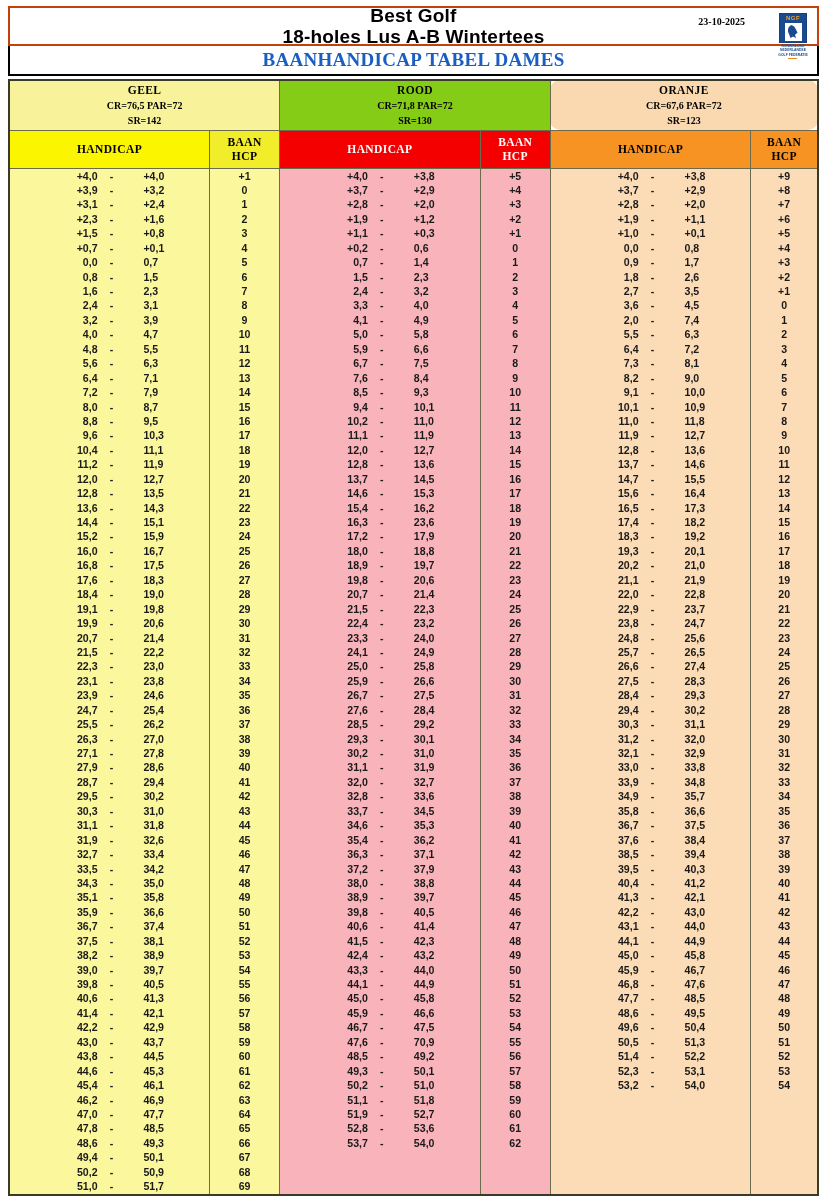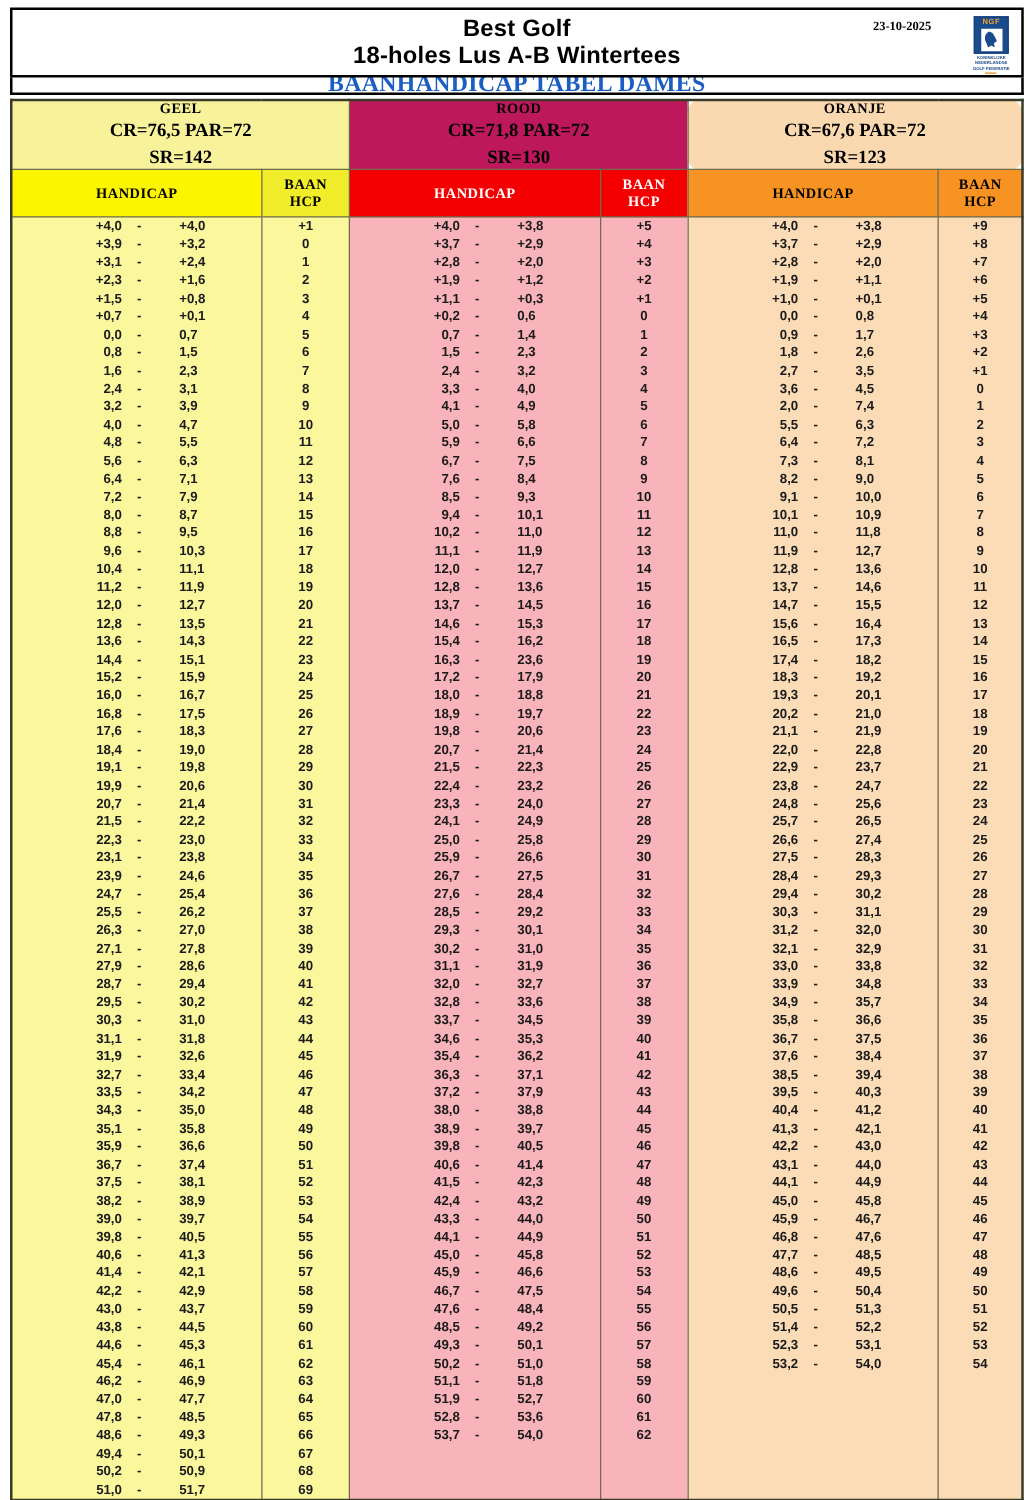--- a/index.html
+++ b/index.html
@@ -13,8 +13,8 @@
 
   
   .title-box {
-    border: 2px solid #000000;
-    height: 56px;
+    border: 2px solid #c2410c;
+    height: 40px;
     position: relative;
     display: flex;
     align-items: center;

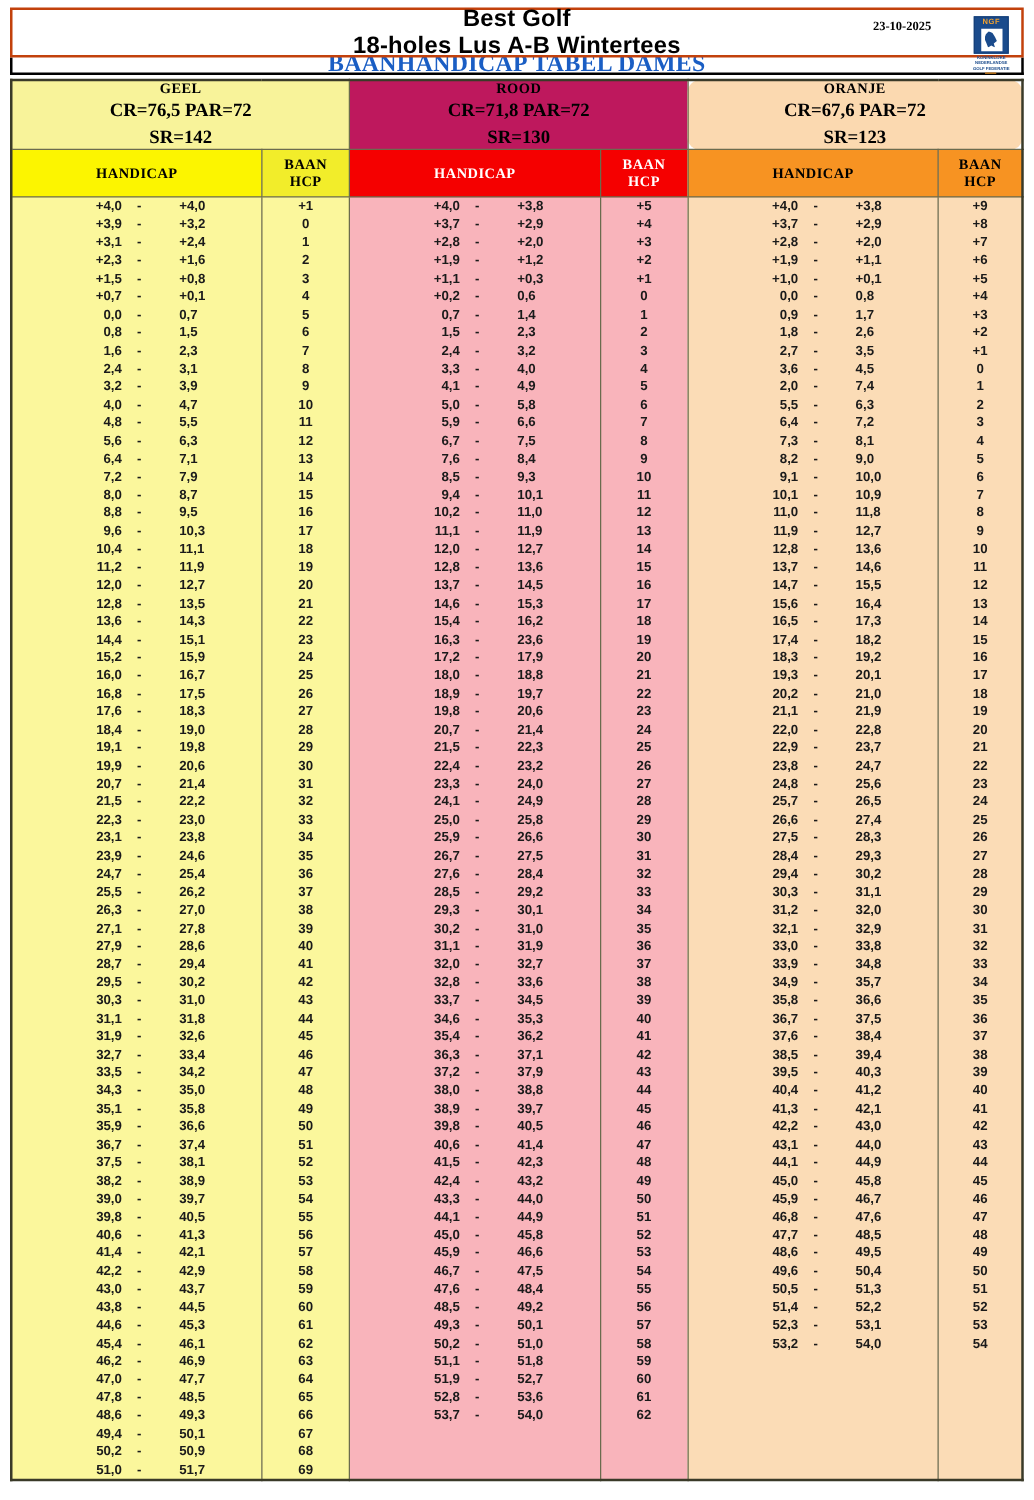--- a/index.html
+++ b/index.html
@@ -71,7 +71,7 @@
   
   .subtitle-box {
     border: 2px solid #000; border-top: none;
-    height: 14px; display: flex; align-items: center; justify-content: center;
+    height: 30px; display: flex; align-items: center; justify-content: center;
   }
   .subtitle-text {
     font-family: "Liberation Serif", serif;

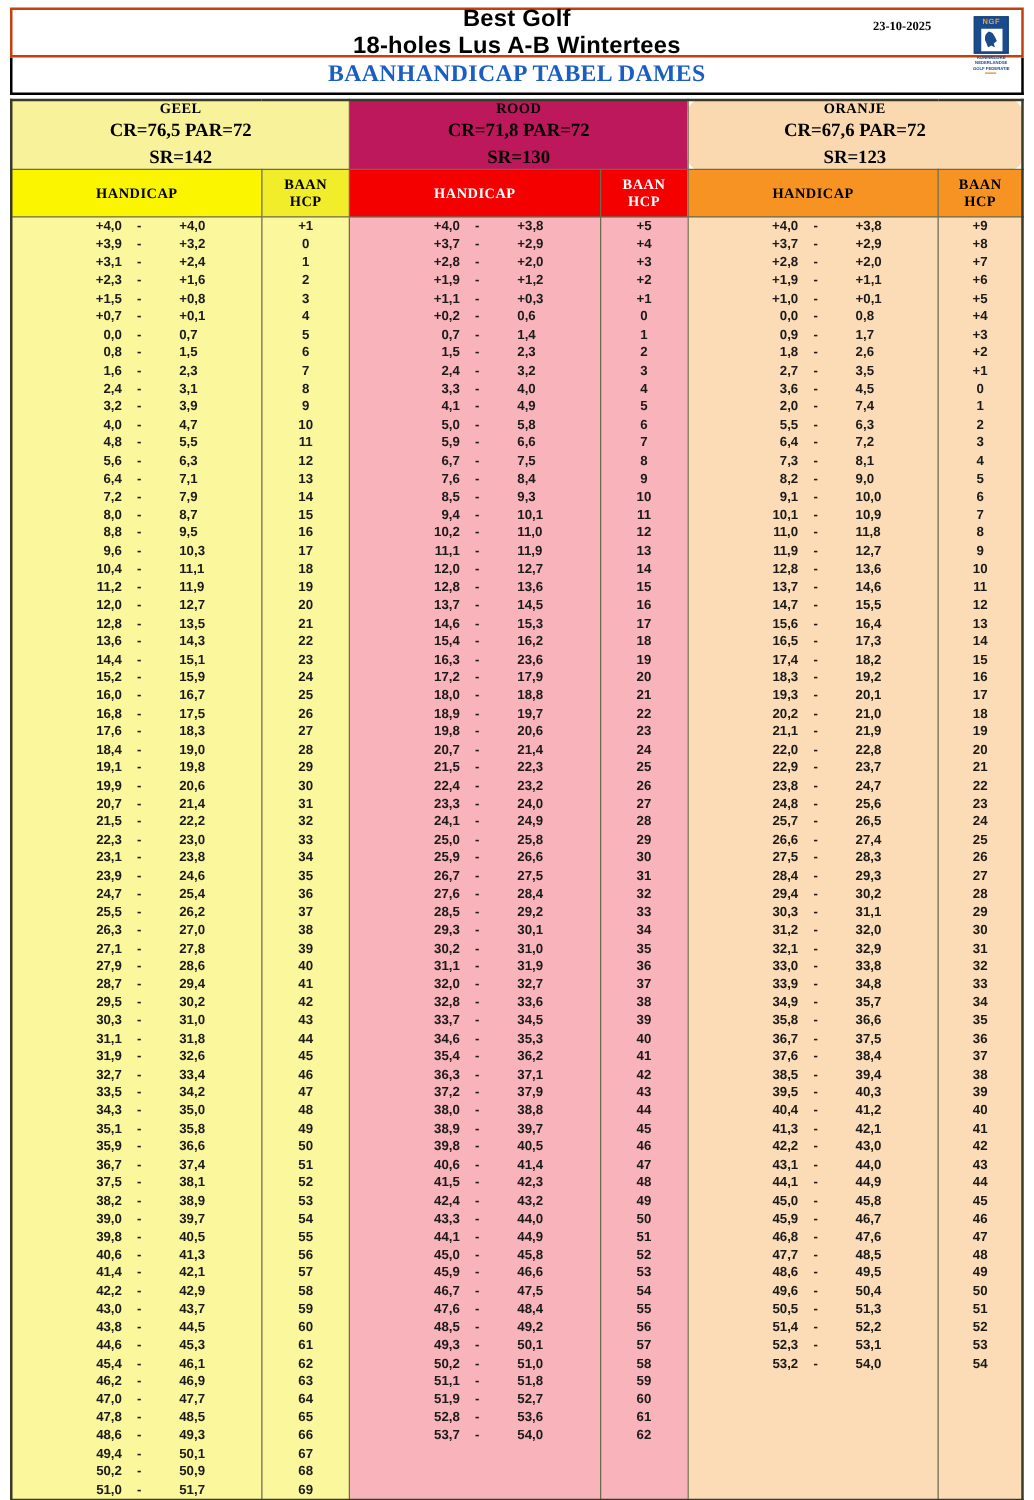--- a/index.html
+++ b/index.html
@@ -98,7 +98,7 @@
   .tee-name { font-size: 11.5px; letter-spacing: .4px; }
   .tee-cr, .tee-sr { font-size: 15px; margin-top: 4px; }
   .tee-geel   { background: #f8f39a; }
-  .tee-rood   { background: #be185d; }
+  .tee-rood   { background: #84cc16; }
   .tee-oranje { background: #fbd9b0; border-radius: 10px; }
 
   

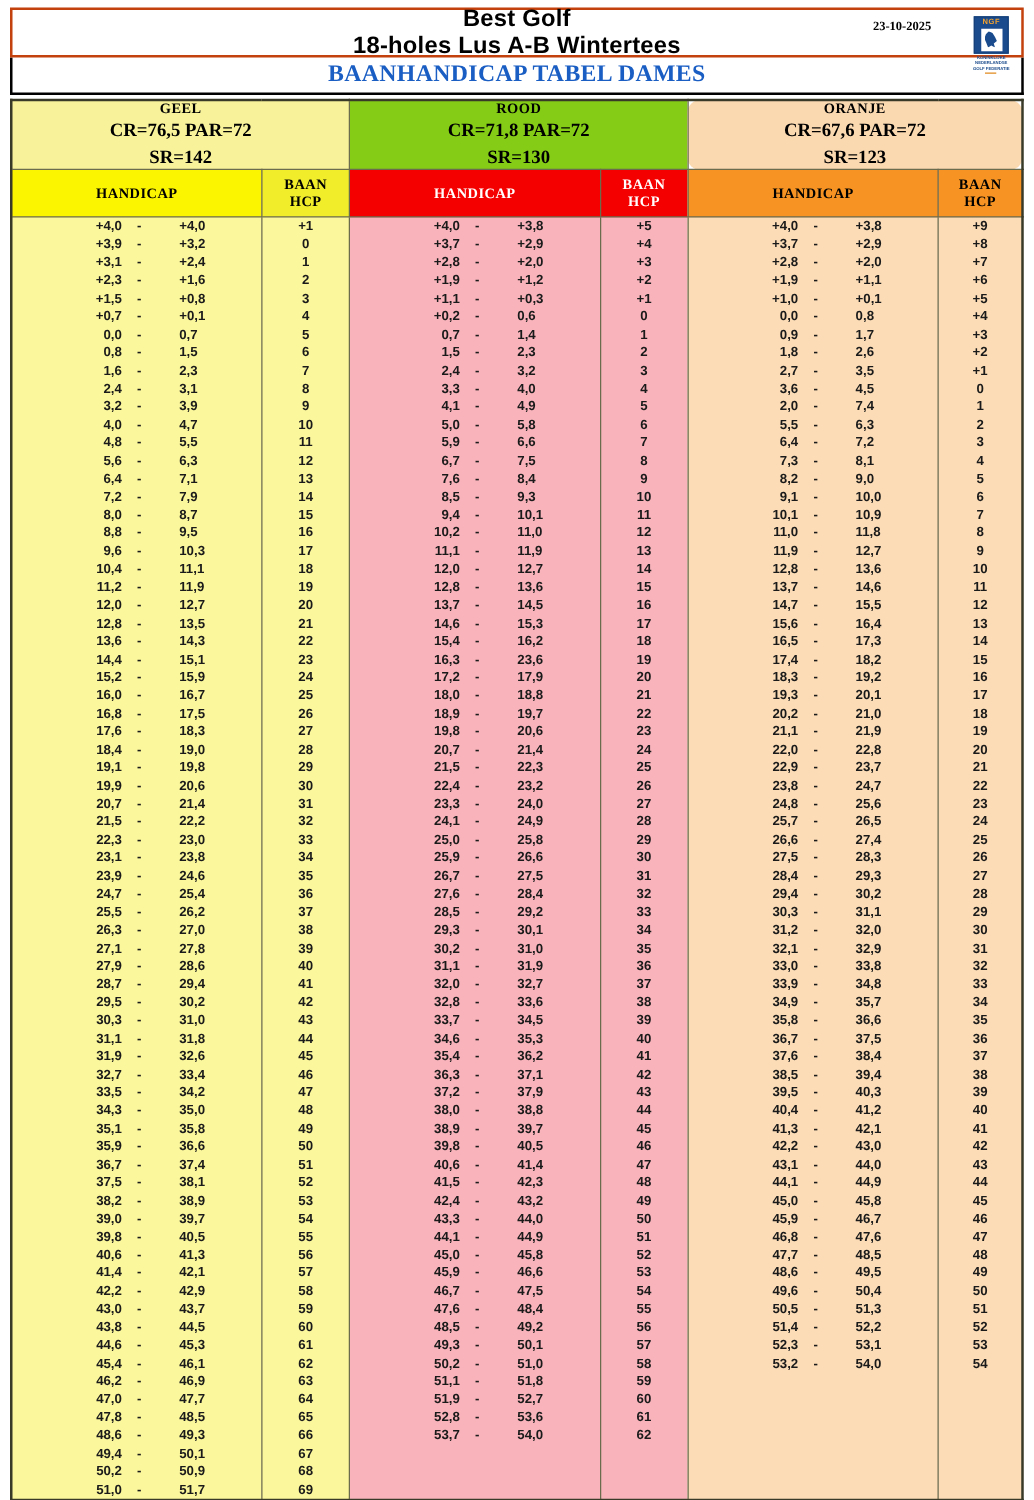--- a/index.html
+++ b/index.html
@@ -96,7 +96,7 @@
     color: #000;
   }
   .tee-name { font-size: 11.5px; letter-spacing: .4px; }
-  .tee-cr, .tee-sr { font-size: 15px; margin-top: 4px; }
+  .tee-cr, .tee-sr { font-size: 10px; margin-top: 4px; }
   .tee-geel   { background: #f8f39a; }
   .tee-rood   { background: #84cc16; }
   .tee-oranje { background: #fbd9b0; border-radius: 10px; }

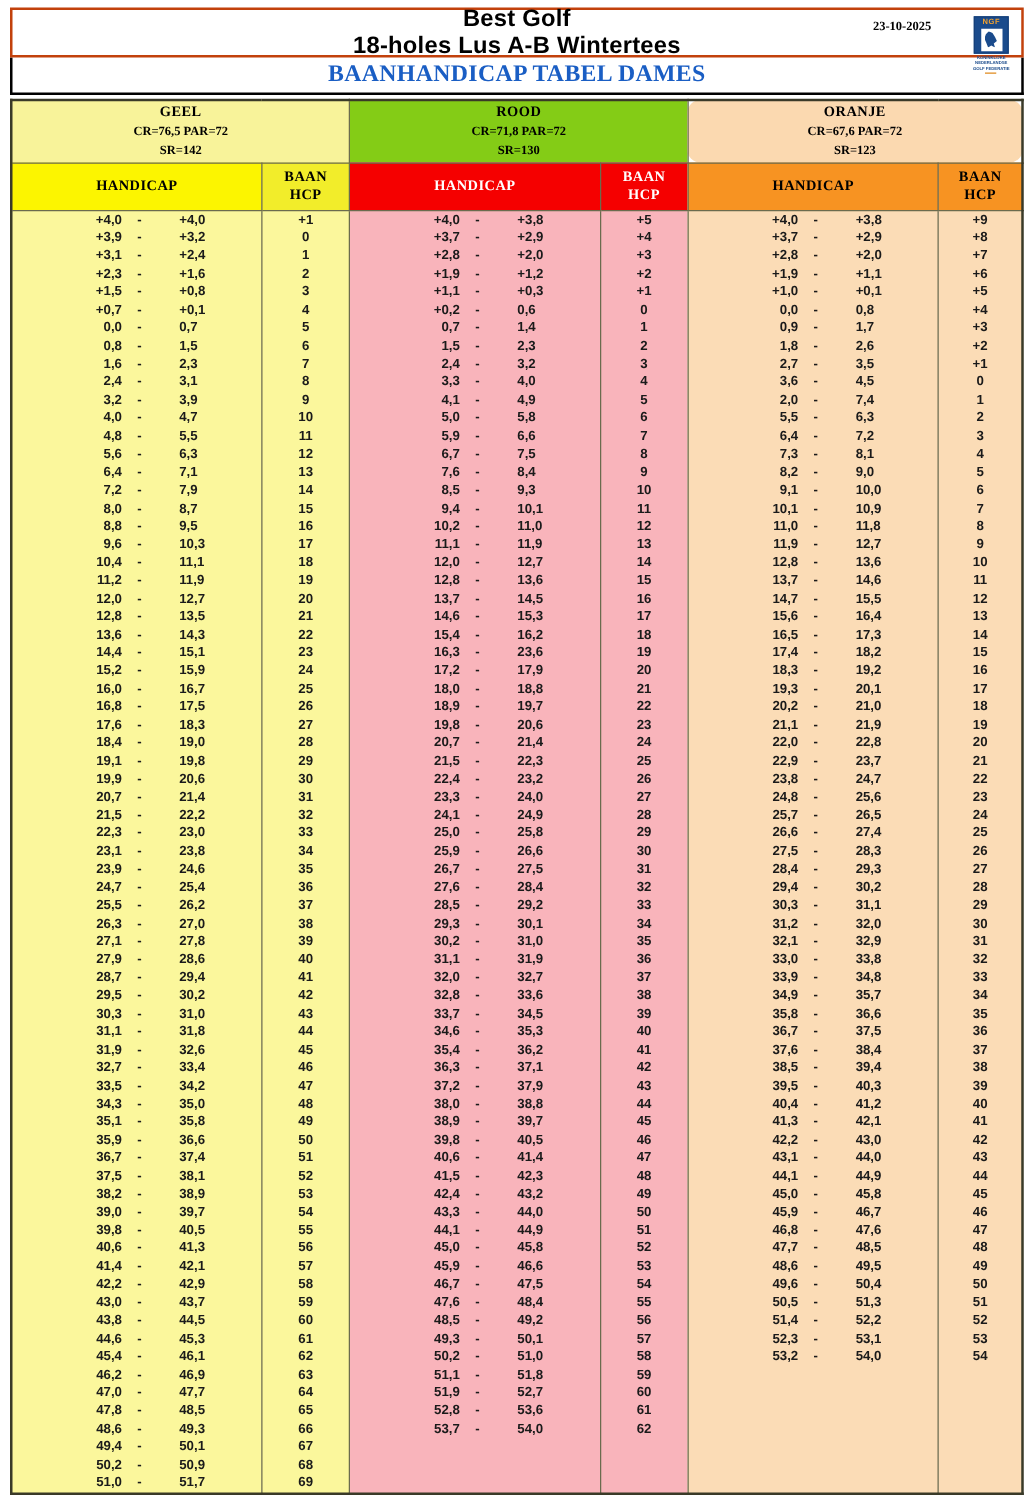--- a/index.html
+++ b/index.html
@@ -959,7 +959,7 @@
               <div class="drow">
                 <span class="lo">47,6</span>
                 <span class="dash">-</span>
-                <span class="hi">48,4</span>
+                <span class="hi">70,9</span>
               </div>
               <div class="drow">
                 <span class="lo">48,5</span>

